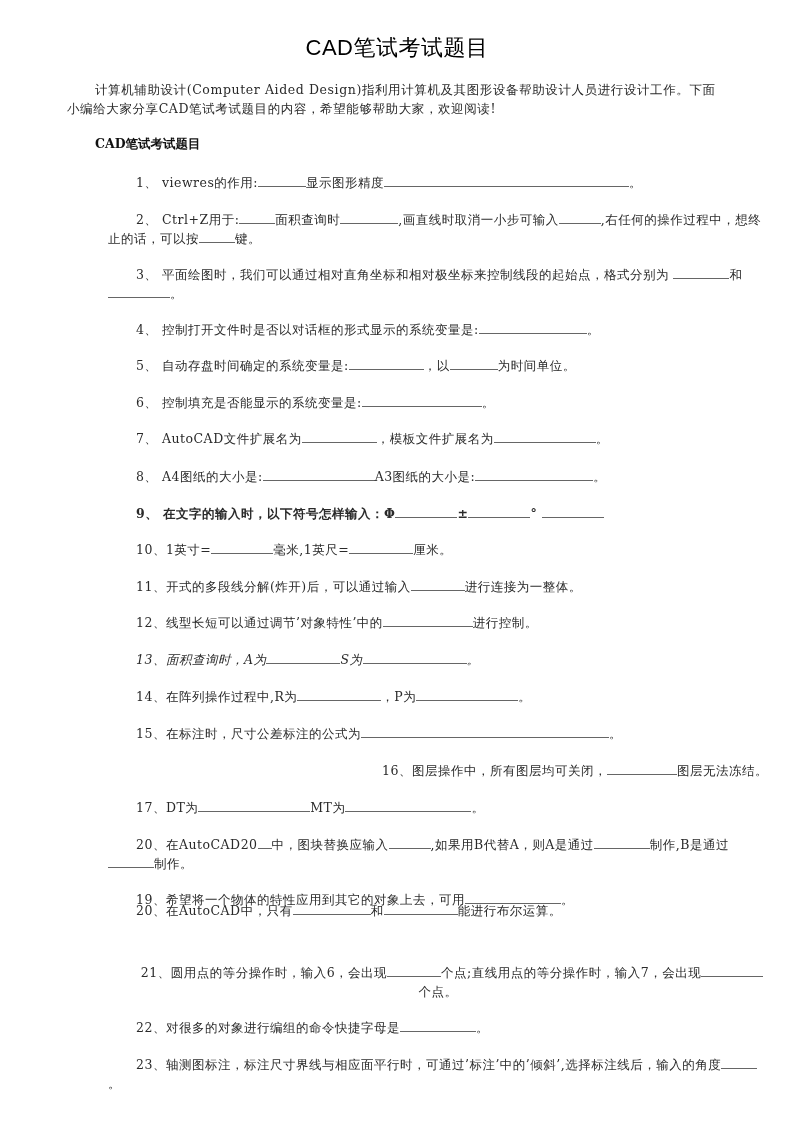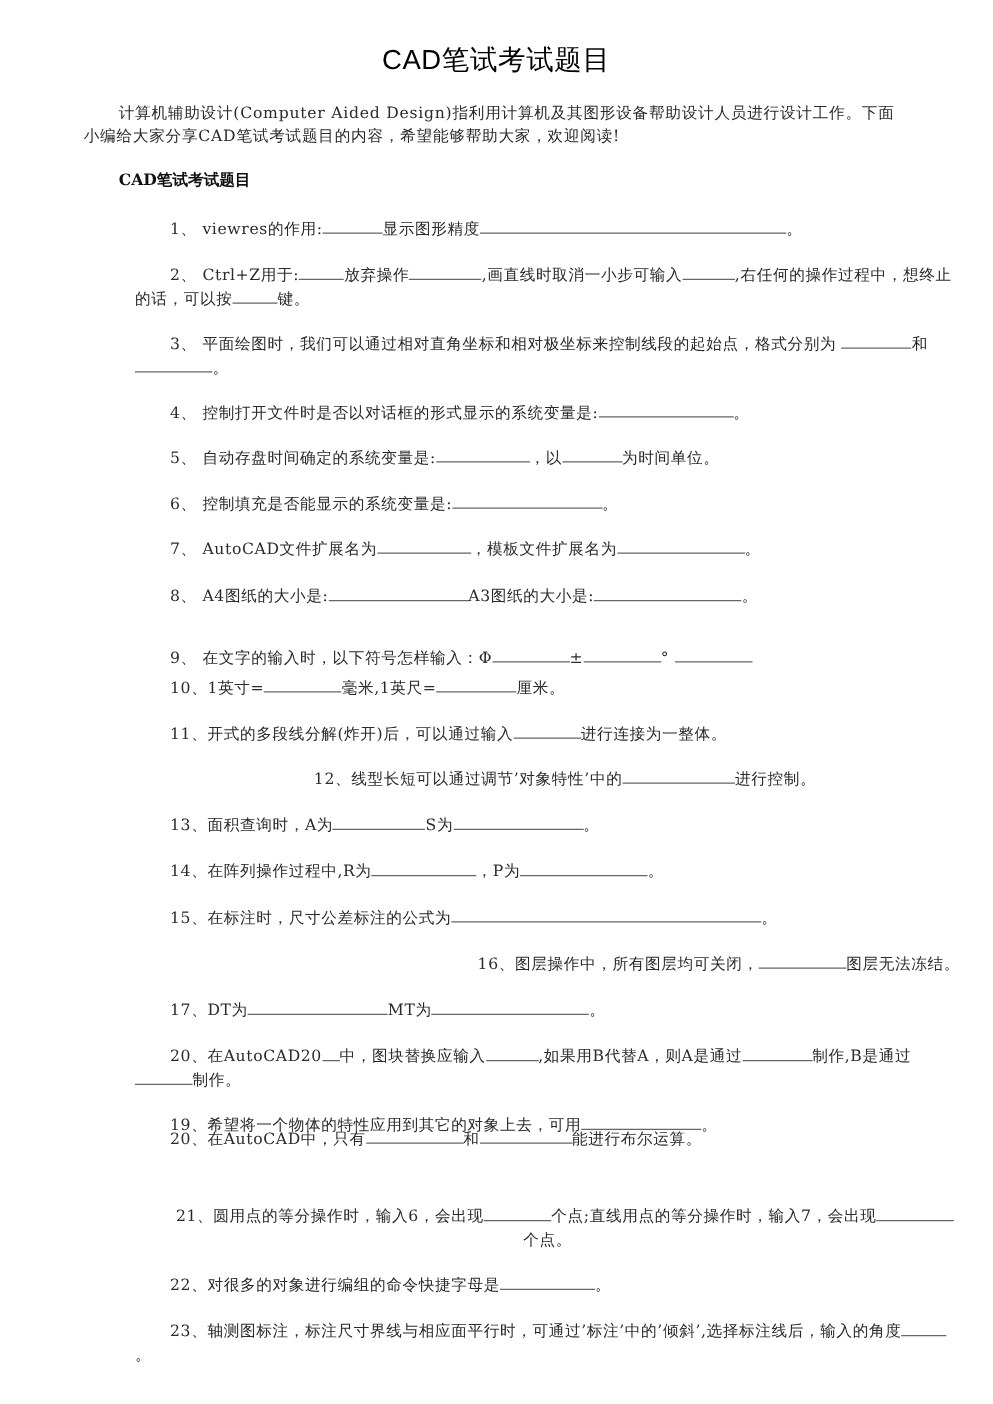--- a/index.html
+++ b/index.html
@@ -44,7 +44,7 @@
   <div class="sub">CAD笔试考试题目</div>
   <div id="questions">
       <div class="q" style="top: 173px;"><span>1、</span><span> viewres的作用:</span><span class="blank" style="width: 48px;"></span><span>显示图形精度</span><span class="blank" style="width: 245px;"></span><span>。</span></div>
-      <div class="q" style="top: 210px;"><span>2、</span><span> Ctrl+Z用于:</span><span class="blank" style="width: 36px;"></span><span>放弃操作</span><span class="blank" style="width: 58px;"></span><span>,画直线时取消一小步可输入</span><span class="blank" style="width: 42px;"></span><span>,右任何的操作过程中，想终止的话，可以按</span><span class="blank" style="width: 36px;"></span><span>键。</span></div>
+      <div class="q" style="top: 210px;"><span>2、</span><span> Ctrl+Z用于:</span><span class="blank" style="width: 36px;"></span><span>面积查询时</span><span class="blank" style="width: 58px;"></span><span>,画直线时取消一小步可输入</span><span class="blank" style="width: 42px;"></span><span>,右任何的操作过程中，想终止的话，可以按</span><span class="blank" style="width: 36px;"></span><span>键。</span></div>
       <div class="q" style="top: 265px;"><span>3、</span><span> 平面绘图时，我们可以通过相对直角坐标和相对极坐标来控制线段的起始点，格式分别为 </span><span class="blank" style="width: 56px;"></span><span>和</span><span class="blank" style="width: 62px;"></span><span>。</span></div>
       <div class="q" style="top: 320px;"><span>4、</span><span> 控制打开文件时是否以对话框的形式显示的系统变量是:</span><span class="blank" style="width: 108px;"></span><span>。</span></div>
       <div class="q" style="top: 356px;"><span>5、</span><span> 自动存盘时间确定的系统变量是:</span><span class="blank" style="width: 75px;"></span><span>，以</span><span class="blank" style="width: 48px;"></span><span>为时间单位。</span></div>

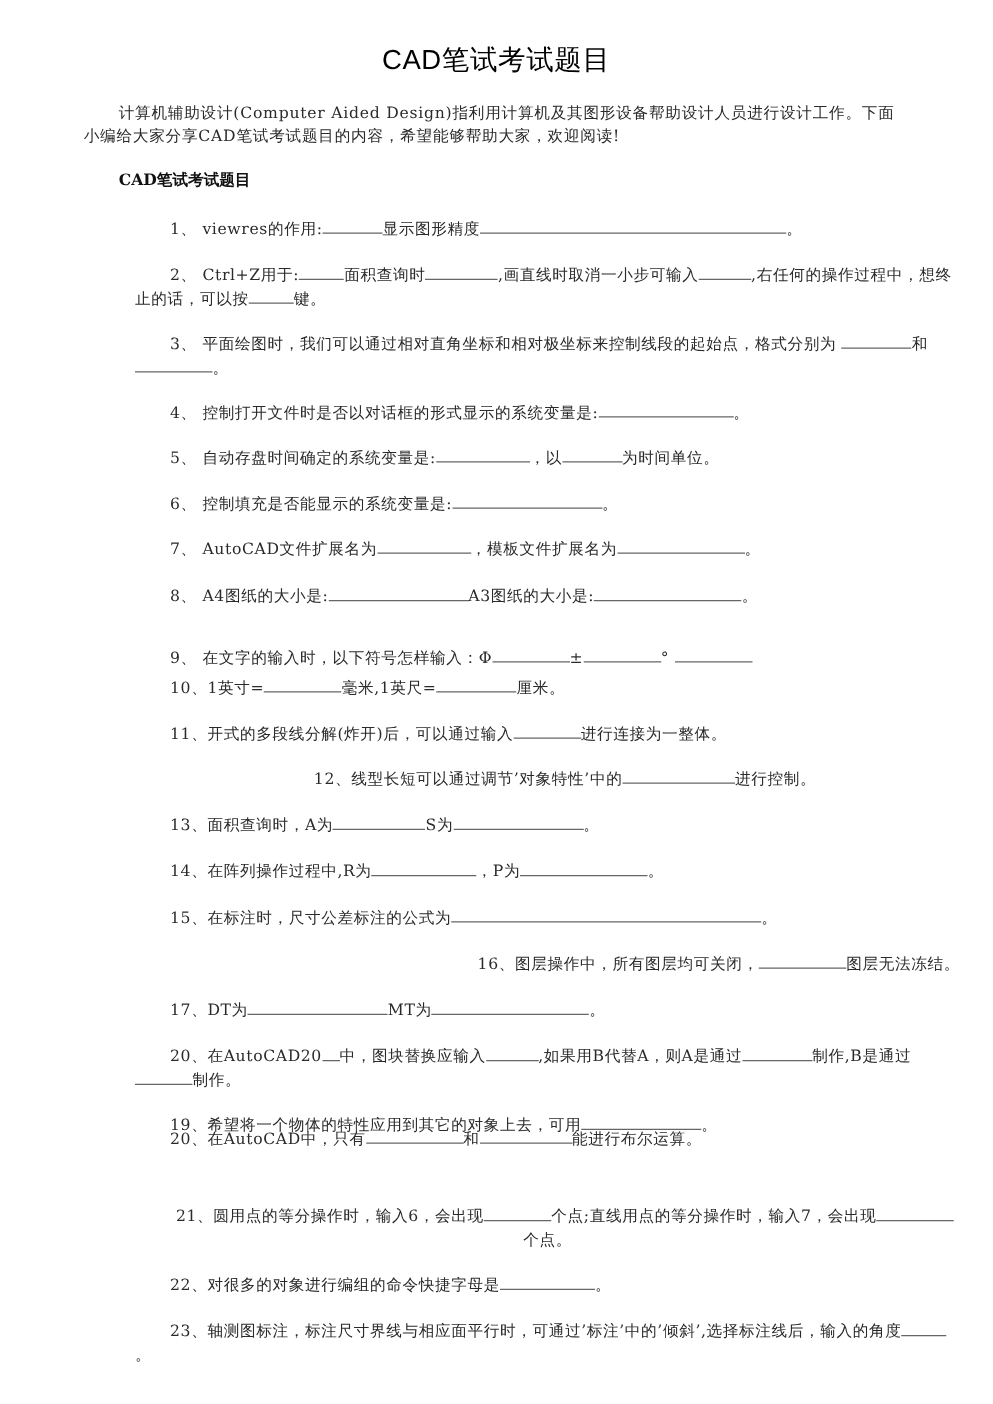--- a/index.html
+++ b/index.html
@@ -51,7 +51,7 @@
       <div class="q" style="top: 393px;"><span>6、</span><span> 控制填充是否能显示的系统变量是:</span><span class="blank" style="width: 120px;"></span><span>。</span></div>
       <div class="q" style="top: 429px;"><span>7、</span><span> AutoCAD文件扩展名为</span><span class="blank" style="width: 75px;"></span><span>，模板文件扩展名为</span><span class="blank" style="width: 102px;"></span><span>。</span></div>
       <div class="q" style="top: 467px;"><span>8、</span><span> A4图纸的大小是:</span><span class="blank" style="width: 112px;"></span><span>A3图纸的大小是:</span><span class="blank" style="width: 118px;"></span><span>。</span></div>
-      <div class="q" style="top: 516px;"><span>9、</span><span> 在文字的输入时，以下符号怎样输入：Φ</span><span class="blank" style="width: 62px;"></span><span>±</span><span class="blank" style="width: 62px;"></span><span>° </span><span class="blank" style="width: 62px;"></span></div>
+      <div class="q" style="top: 504px; font-weight: bold;"><span>9、</span><span> 在文字的输入时，以下符号怎样输入：Φ</span><span class="blank" style="width: 62px;"></span><span>±</span><span class="blank" style="width: 62px;"></span><span>° </span><span class="blank" style="width: 62px;"></span></div>
       <div class="q" style="top: 540px;"><span>10、</span><span>1英寸=</span><span class="blank" style="width: 62px;"></span><span>毫米,1英尺=</span><span class="blank" style="width: 64px;"></span><span>厘米。</span></div>
       <div class="q" style="top: 577px;"><span>11、</span><span>开式的多段线分解(炸开)后，可以通过输入</span><span class="blank" style="width: 54px;"></span><span>进行连接为一整体。</span></div>
       <div class="q" style="top: 613px; text-align: center;"><span>12、</span><span>线型长短可以通过调节’对象特性’中的</span><span class="blank" style="width: 90px;"></span><span>进行控制。</span></div>

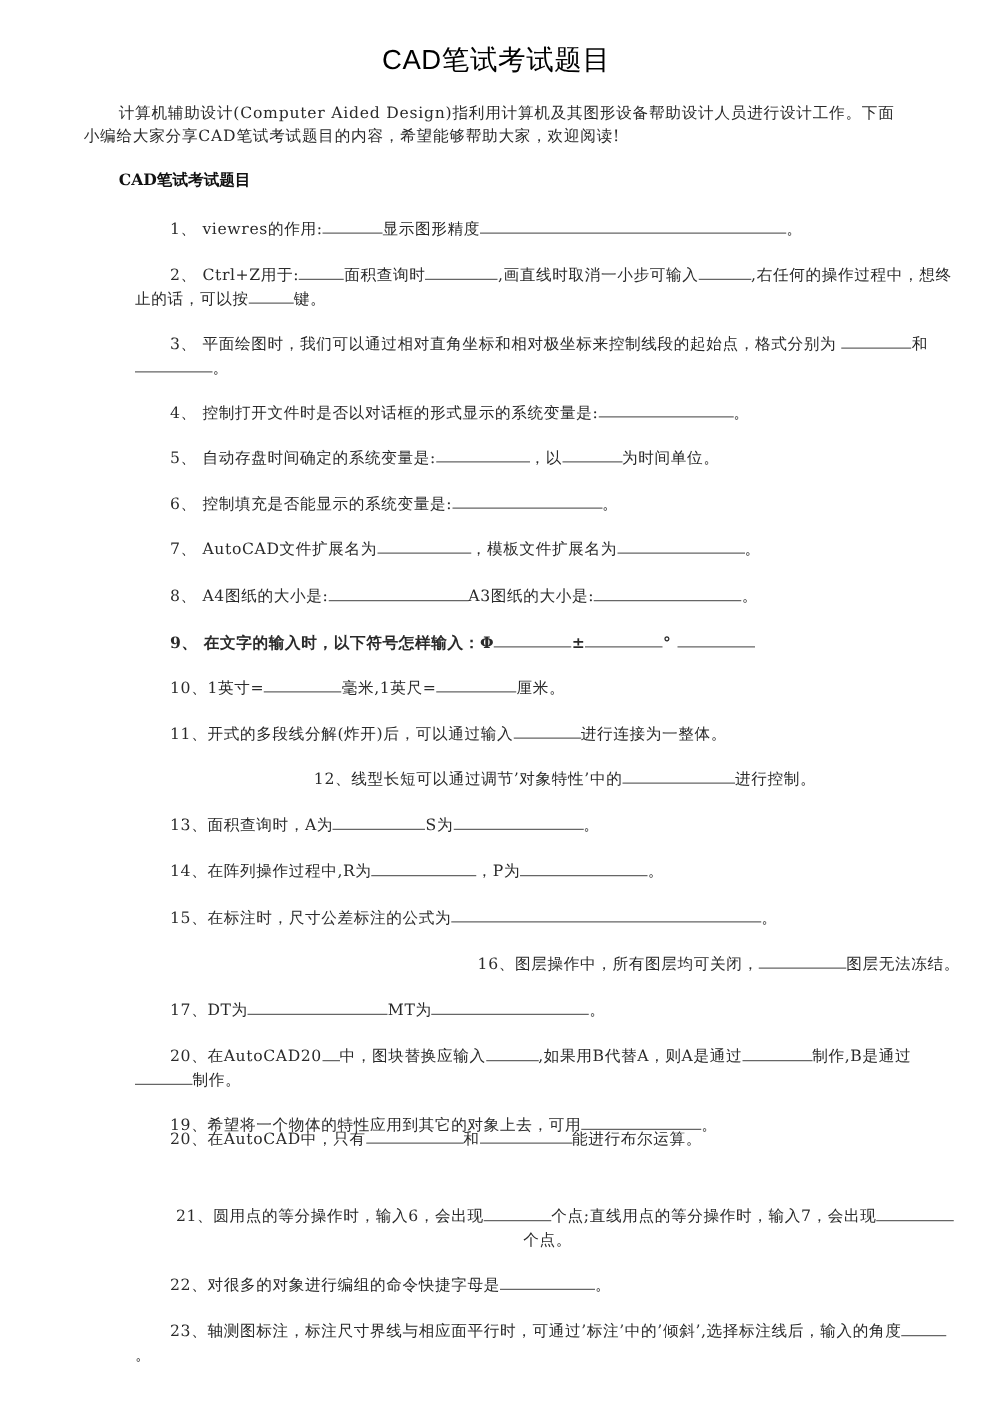--- a/index.html
+++ b/index.html
@@ -54,7 +54,7 @@
       <div class="q" style="top: 504px; font-weight: bold;"><span>9、</span><span> 在文字的输入时，以下符号怎样输入：Φ</span><span class="blank" style="width: 62px;"></span><span>±</span><span class="blank" style="width: 62px;"></span><span>° </span><span class="blank" style="width: 62px;"></span></div>
       <div class="q" style="top: 540px;"><span>10、</span><span>1英寸=</span><span class="blank" style="width: 62px;"></span><span>毫米,1英尺=</span><span class="blank" style="width: 64px;"></span><span>厘米。</span></div>
       <div class="q" style="top: 577px;"><span>11、</span><span>开式的多段线分解(炸开)后，可以通过输入</span><span class="blank" style="width: 54px;"></span><span>进行连接为一整体。</span></div>
-      <div class="q" style="top: 613px; text-align: center;"><span>12、</span><span>线型长短可以通过调节’对象特性’中的</span><span class="blank" style="width: 90px;"></span><span>进行控制。</span></div>
+      <div class="q" style="top: 613px;"><span>12、</span><span>线型长短可以通过调节’对象特性’中的</span><span class="blank" style="width: 90px;"></span><span>进行控制。</span></div>
       <div class="q" style="top: 650px;"><span>13、</span><span>面积查询时，A为</span><span class="blank" style="width: 74px;"></span><span>S为</span><span class="blank" style="width: 104px;"></span><span>。</span></div>
       <div class="q" style="top: 687px;"><span>14、</span><span>在阵列操作过程中,R为</span><span class="blank" style="width: 84px;"></span><span>，P为</span><span class="blank" style="width: 102px;"></span><span>。</span></div>
       <div class="q" style="top: 724px;"><span>15、</span><span>在标注时，尺寸公差标注的公式为</span><span class="blank" style="width: 248px;"></span><span>。</span></div>

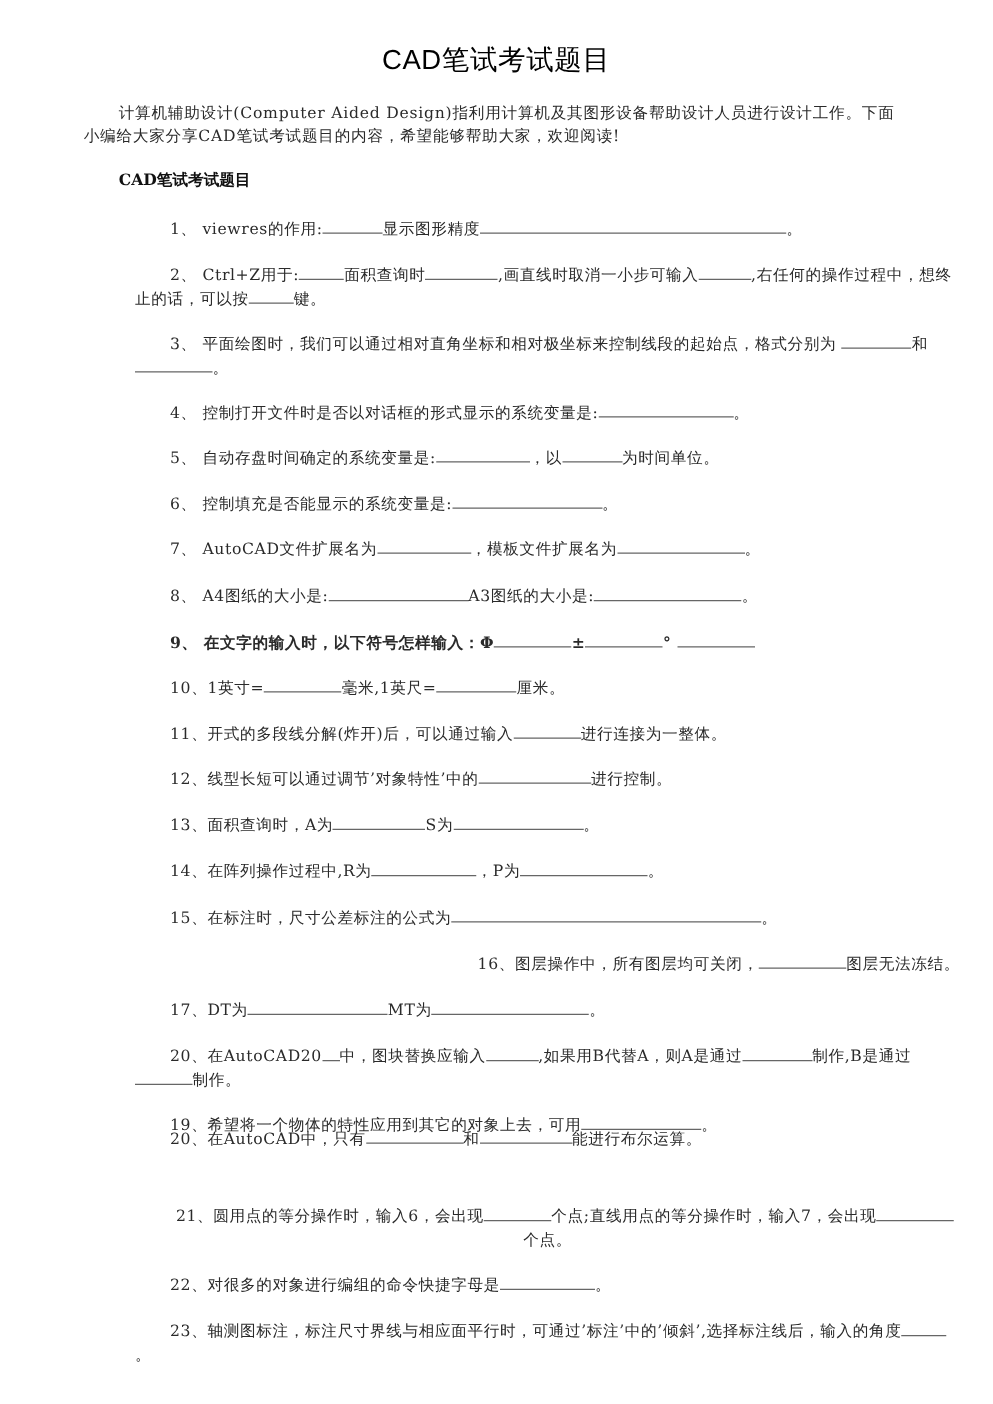--- a/index.html
+++ b/index.html
@@ -55,7 +55,7 @@
       <div class="q" style="top: 540px;"><span>10、</span><span>1英寸=</span><span class="blank" style="width: 62px;"></span><span>毫米,1英尺=</span><span class="blank" style="width: 64px;"></span><span>厘米。</span></div>
       <div class="q" style="top: 577px;"><span>11、</span><span>开式的多段线分解(炸开)后，可以通过输入</span><span class="blank" style="width: 54px;"></span><span>进行连接为一整体。</span></div>
       <div class="q" style="top: 613px;"><span>12、</span><span>线型长短可以通过调节’对象特性’中的</span><span class="blank" style="width: 90px;"></span><span>进行控制。</span></div>
-      <div class="q" style="top: 650px;"><span>13、</span><span>面积查询时，A为</span><span class="blank" style="width: 74px;"></span><span>S为</span><span class="blank" style="width: 104px;"></span><span>。</span></div>
+      <div class="q" style="top: 650px; font-style: italic;"><span>13、</span><span>面积查询时，A为</span><span class="blank" style="width: 74px;"></span><span>S为</span><span class="blank" style="width: 104px;"></span><span>。</span></div>
       <div class="q" style="top: 687px;"><span>14、</span><span>在阵列操作过程中,R为</span><span class="blank" style="width: 84px;"></span><span>，P为</span><span class="blank" style="width: 102px;"></span><span>。</span></div>
       <div class="q" style="top: 724px;"><span>15、</span><span>在标注时，尺寸公差标注的公式为</span><span class="blank" style="width: 248px;"></span><span>。</span></div>
       <div class="q" style="top: 761px; text-align: right;"><span>16、</span><span>图层操作中，所有图层均可关闭，</span><span class="blank" style="width: 70px;"></span><span>图层无法冻结。</span></div>

